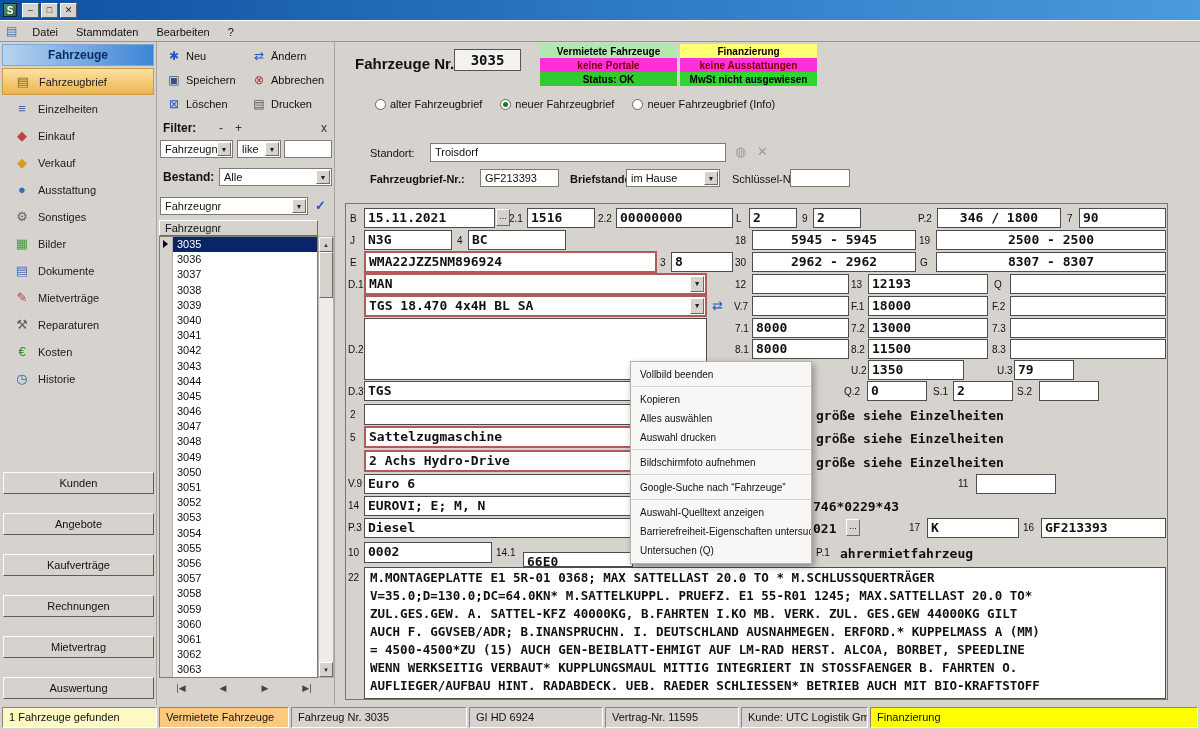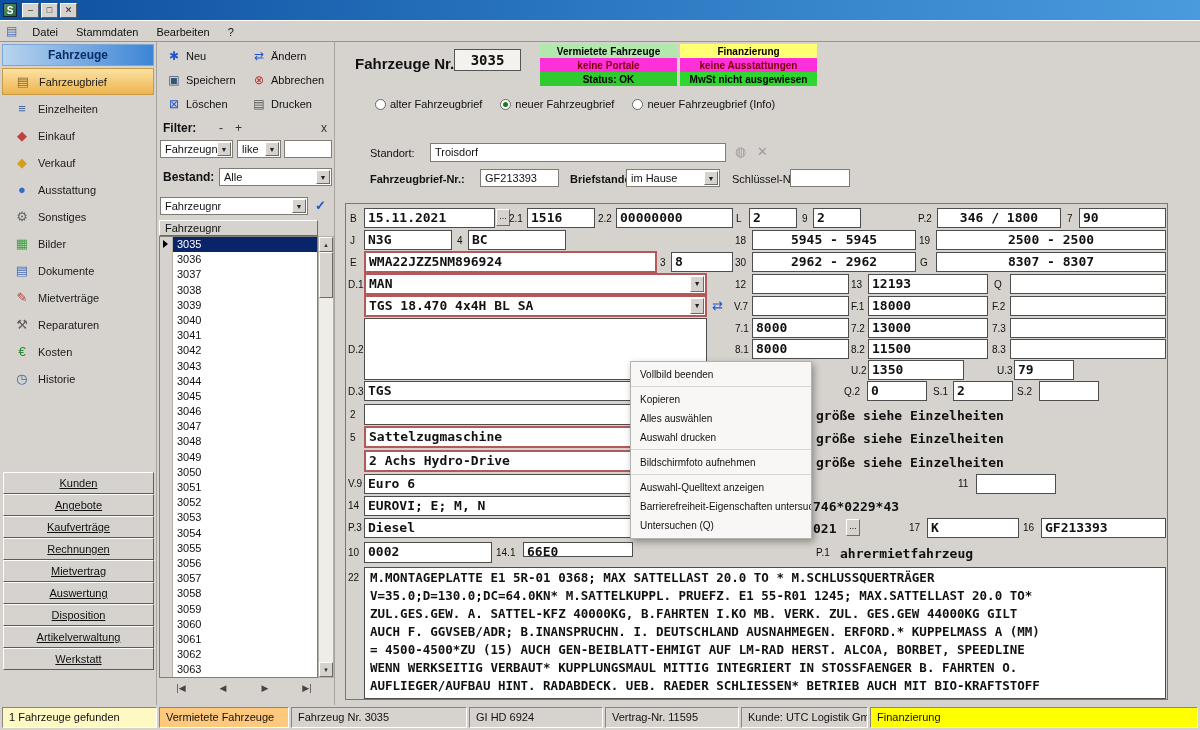--- a/index.html
+++ b/index.html
@@ -32,8 +32,8 @@
   .side-item.selected { background:linear-gradient(180deg,#fbe2a2,#edb44f); border:1px solid #c99b45; }
   .side-icon { width:16px; text-align:center; font-size:13px; }
   .side-nav { position:absolute; left:3px; top:430px; width:151px; }
-  .side-nav-btn { height:22px; margin-bottom:0; background:#d6d3ce; border:1px solid; border-color:#fdfdfd #5f5b55 #5f5b55 #fdfdfd;
-    font-size:11px; text-align:center; line-height:20px;text-decoration:underline; }
+  .side-nav-btn { height:22px; margin-bottom:19px; background:#d6d3ce; border:1px solid; border-color:#fdfdfd #5f5b55 #5f5b55 #fdfdfd;
+    font-size:11px; text-align:center; line-height:20px; }
 
   
   .listpanel { position:absolute; left:157px; top:42px; width:178px; height:663px; background:#d6d3ce; border-right:1px solid #a8a49d; }

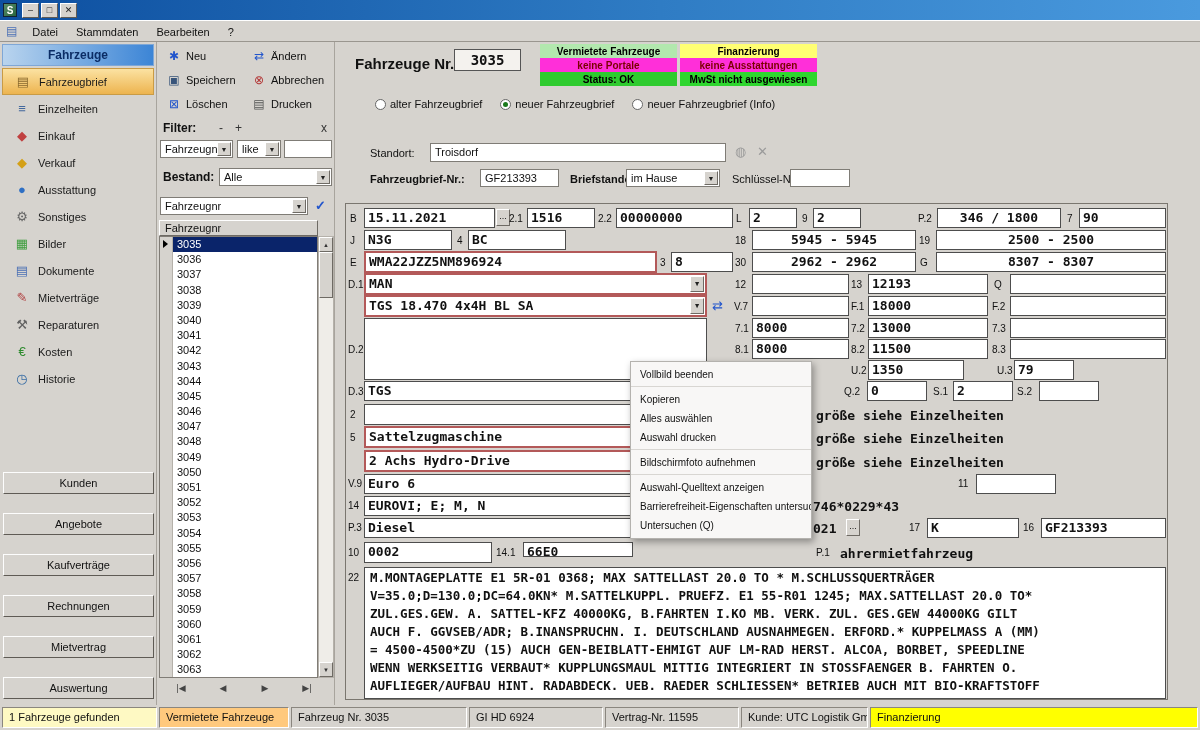--- a/index.html
+++ b/index.html
@@ -588,6 +588,7 @@
     <div class="ctx-item">Alles auswählen</div>
     <div class="ctx-item sep">Auswahl drucken</div>
     <div class="ctx-item sep">Bildschirmfoto aufnehmen</div>
+    <div class="ctx-item sep">Google-Suche nach “Fahrzeuge”</div>
     <div class="ctx-item">Auswahl-Quelltext anzeigen</div>
     <div class="ctx-item">Barrierefreiheit-Eigenschaften untersuchen</div>
     <div class="ctx-item">Untersuchen (Q)</div>

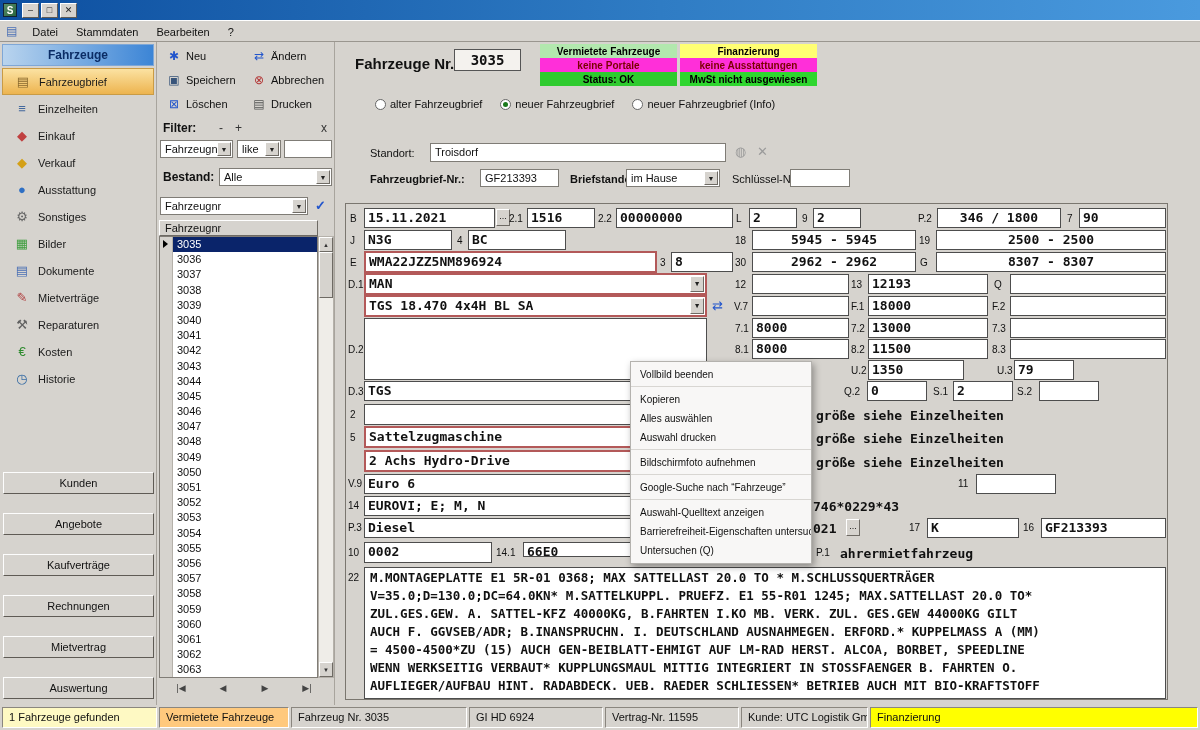--- a/index.html
+++ b/index.html
@@ -566,7 +566,7 @@
     <span class="lbl" style="left:2px;top:343px">10</span>
     <div class="fld" style="left:18px;top:338px;width:128px;height:21px">0002</div>
     <span class="lbl" style="left:150px;top:343px">14.1</span>
-    <div class="fld" style="left:177px;top:338px;width:110px;height:15px">66E0</div>
+    <div class="fld" style="left:177px;top:348px;width:110px;height:15px">66E0</div>
     <span class="lbl" style="left:470px;top:343px">P.1</span>
     <span class="freetext" style="left:494px;top:342px">ahrermietfahrzeug</span>
 

